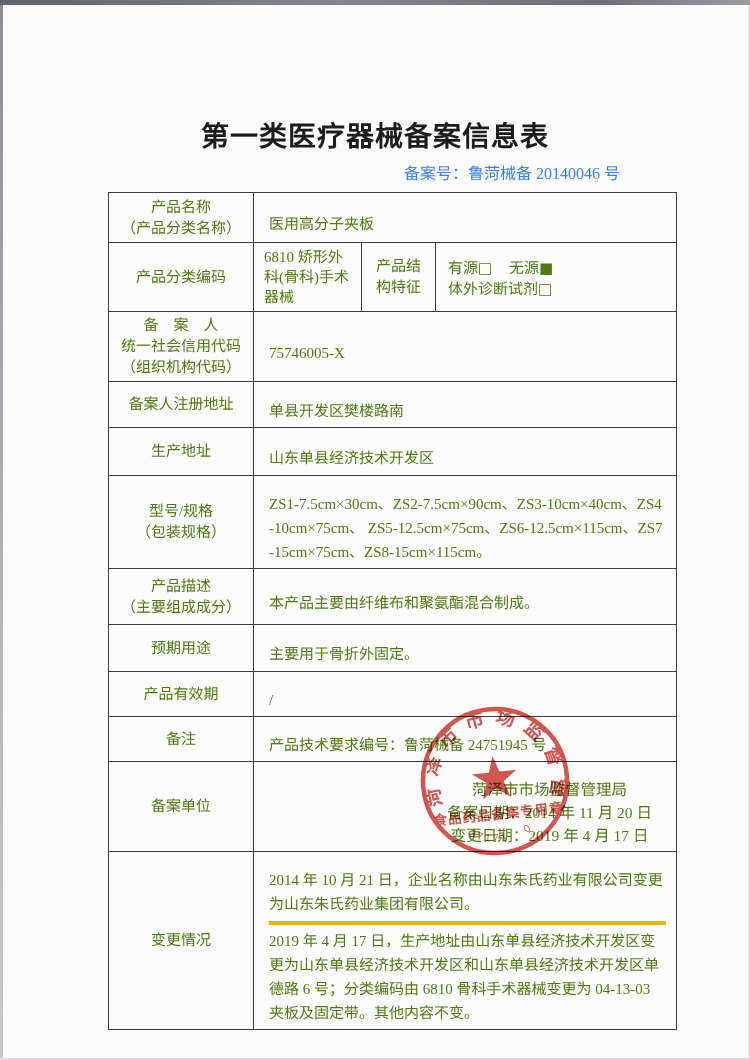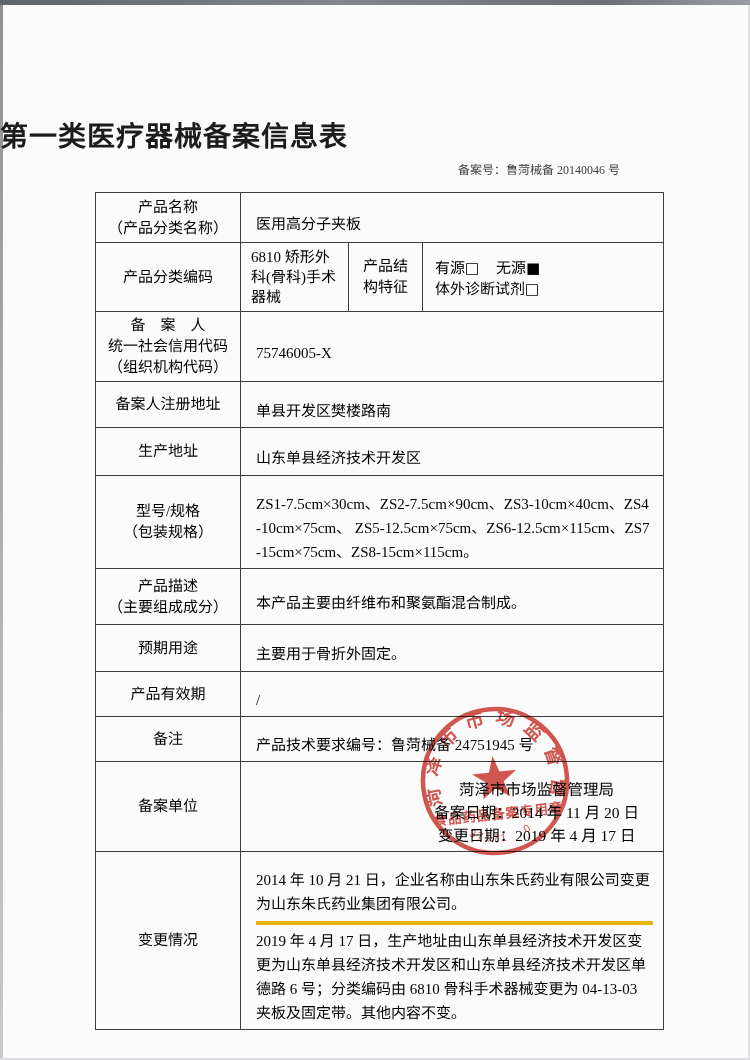--- a/index.html
+++ b/index.html
@@ -22,6 +22,7 @@
 
   .doc-title {
     position: absolute; top: 114px; left: 0; width: 100%;
+    text-align: center;
     font-family: "Liberation Sans", "DejaVu Sans", sans-serif;
     font-weight: 700; font-size: 28px; letter-spacing: 1px; color:#1c1c1c;
   }

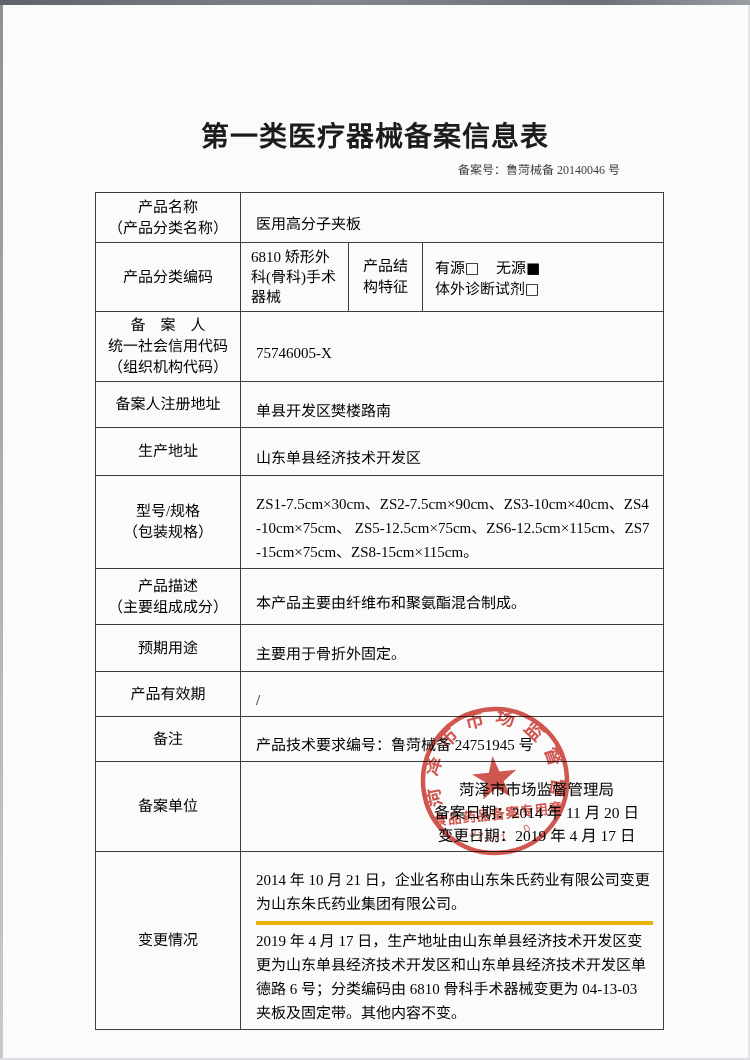--- a/index.html
+++ b/index.html
@@ -28,7 +28,7 @@
   }
   .record-no {
     position: absolute; top: 160px; right: 130px;
-    font-size: 12px; color:#404040;margin-left:20px;
+    font-size: 16px; color:#3b82f6;margin-left:20px;
   }
 
   table.form {

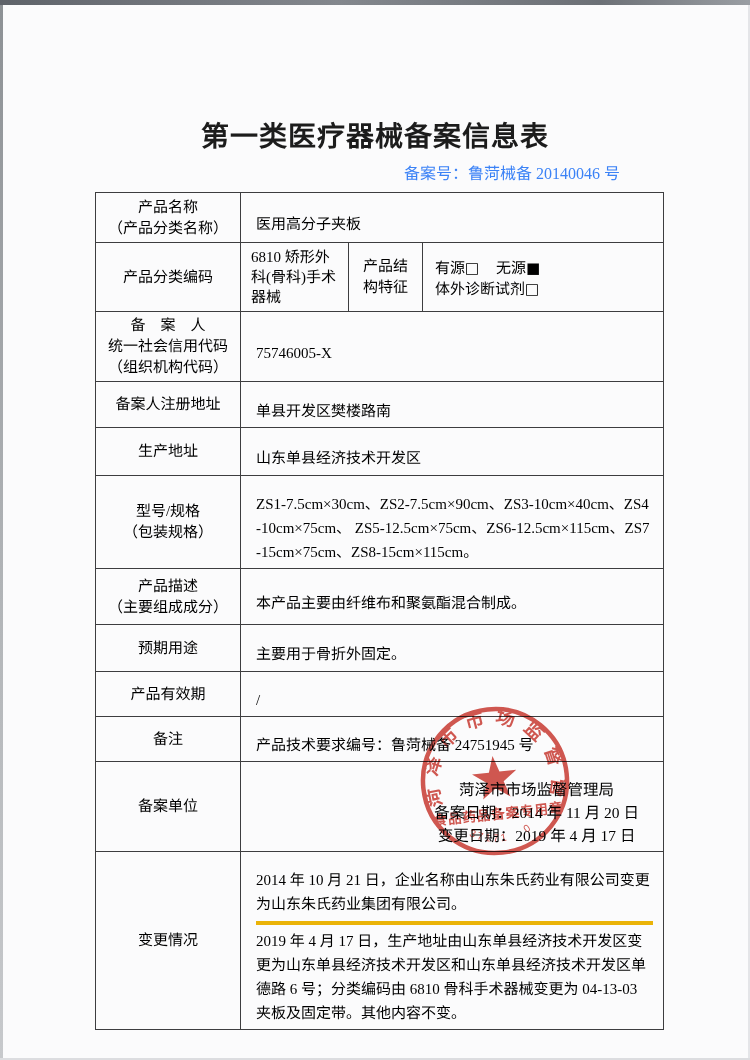--- a/index.html
+++ b/index.html
@@ -32,9 +32,9 @@
   }
 
   table.form {
-    position: absolute; left: 95px; top: 192px;
+    position: absolute; left: 108px; top: 192px;
     width: 568px; border-collapse: collapse; table-layout: fixed;
-    font-size: 15px; color: #000000;
+    font-size: 15px; color: #4d7c0f;
   }
   table.form td { border: 1px solid #3d3d3f; vertical-align: middle; }
   td.lbl { text-align: center; line-height: 21px; padding: 3px 6px; }

